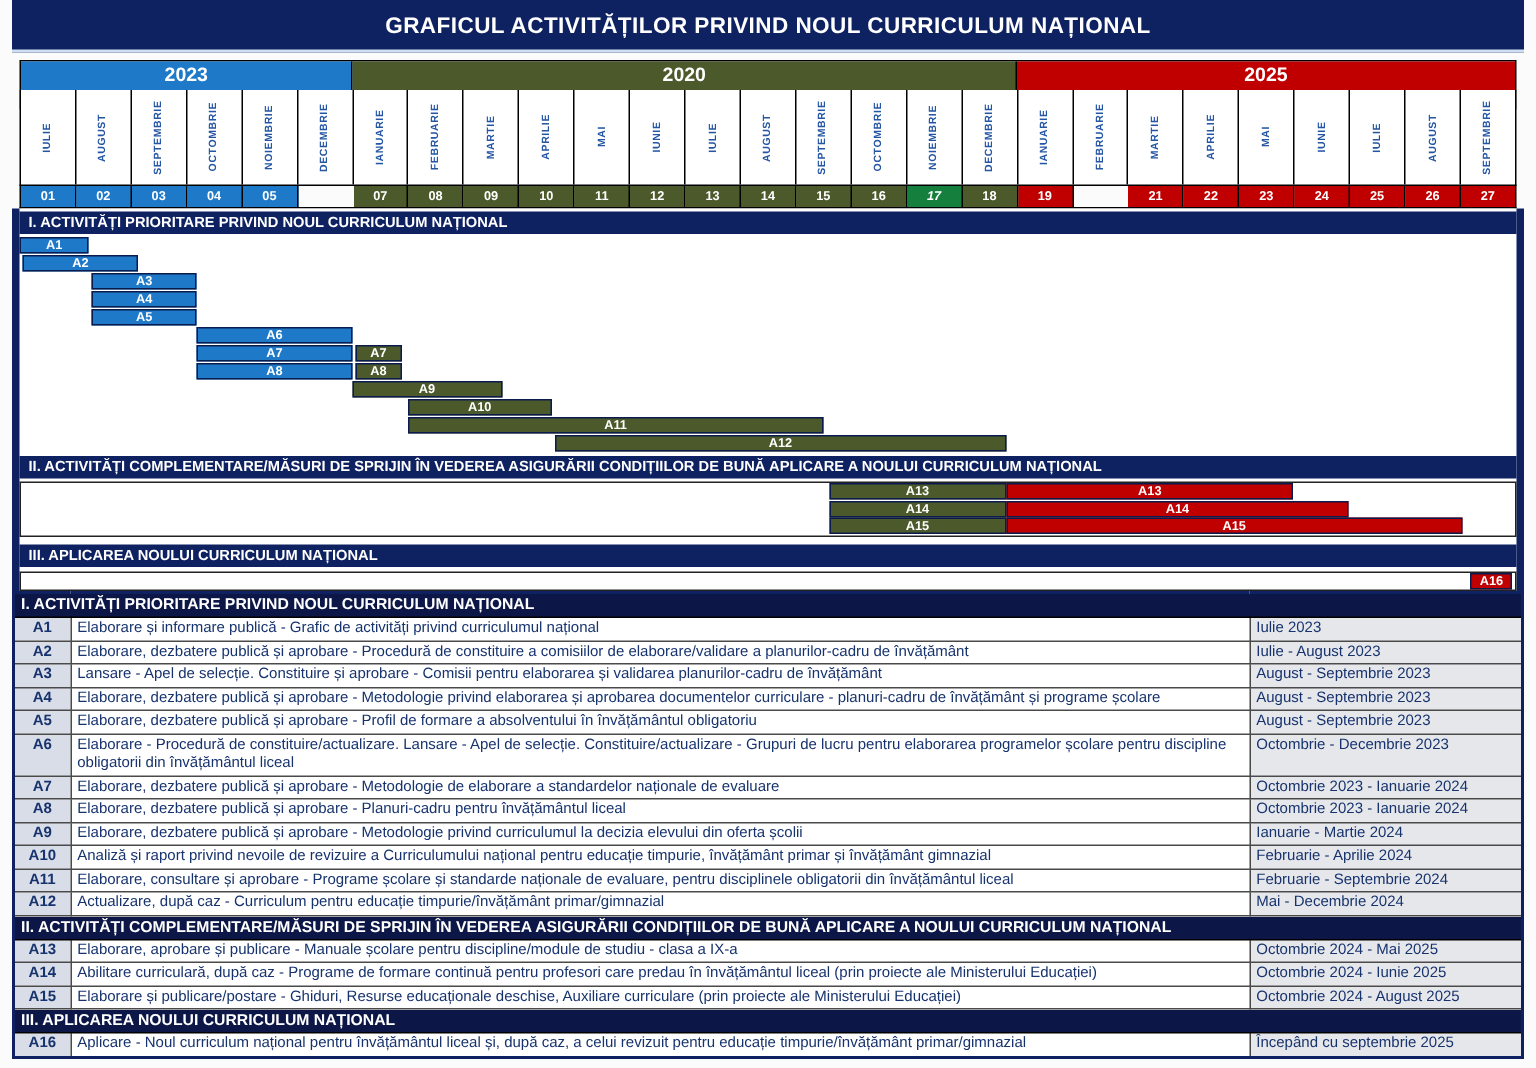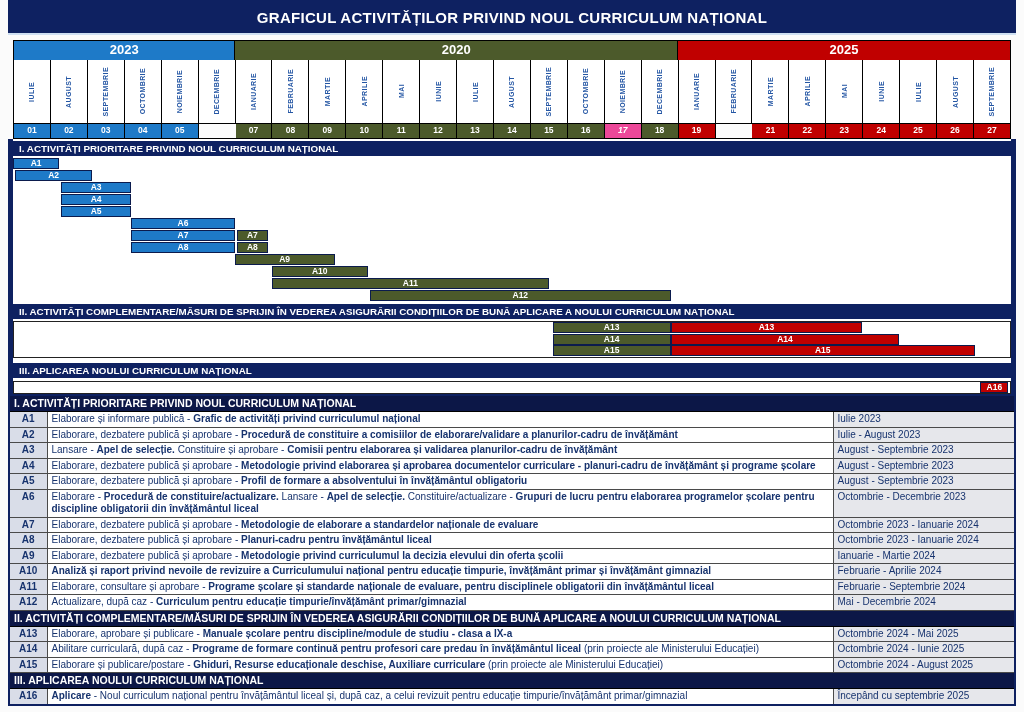--- a/index.html
+++ b/index.html
@@ -160,7 +160,7 @@
       <div class="num-cell" style="background: rgb(76, 90, 43);">14</div>
       <div class="num-cell" style="background: rgb(76, 90, 43);">15</div>
       <div class="num-cell" style="background: rgb(76, 90, 43);">16</div>
-      <div class="num-cell" style="background: #ec4899; font-style: italic;">17</div>
+      <div class="num-cell" style="background: #15803d; font-style: italic;">17</div>
       <div class="num-cell" style="background: rgb(76, 90, 43);">18</div>
       <div class="num-cell" style="background: rgb(192, 0, 0);">19</div>
       <div class="num-cell" style="background: rgb(192, 0, 0); margin-top: 28px;">20</div>

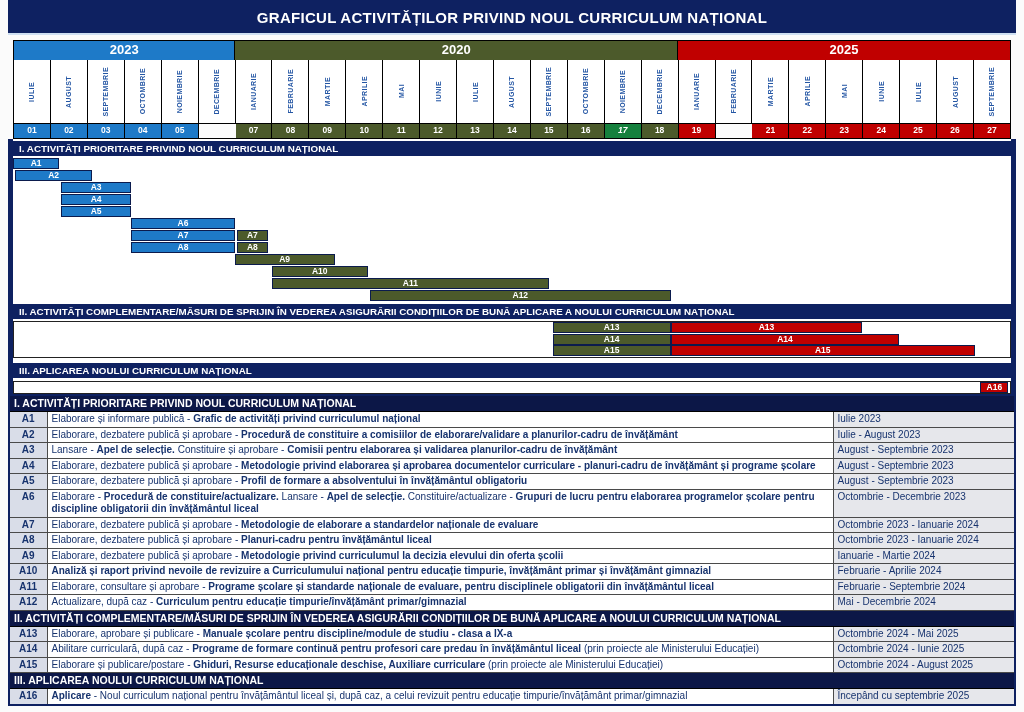--- a/index.html
+++ b/index.html
@@ -48,7 +48,7 @@
         line-height:13px;padding:1px 4px;border:1px solid #000;white-space:nowrap;overflow:hidden;}
   .acts td.aid{background:var(--idbg);font-weight:bold;text-align:center;width:38px;}
   .acts td.adate{background:var(--datebg);font-weight:normal;width:182px;}
-  .acts b{font-weight:bold;}
+  .acts b{font-weight:normal;}
 </style>
 </head>
 <body>

